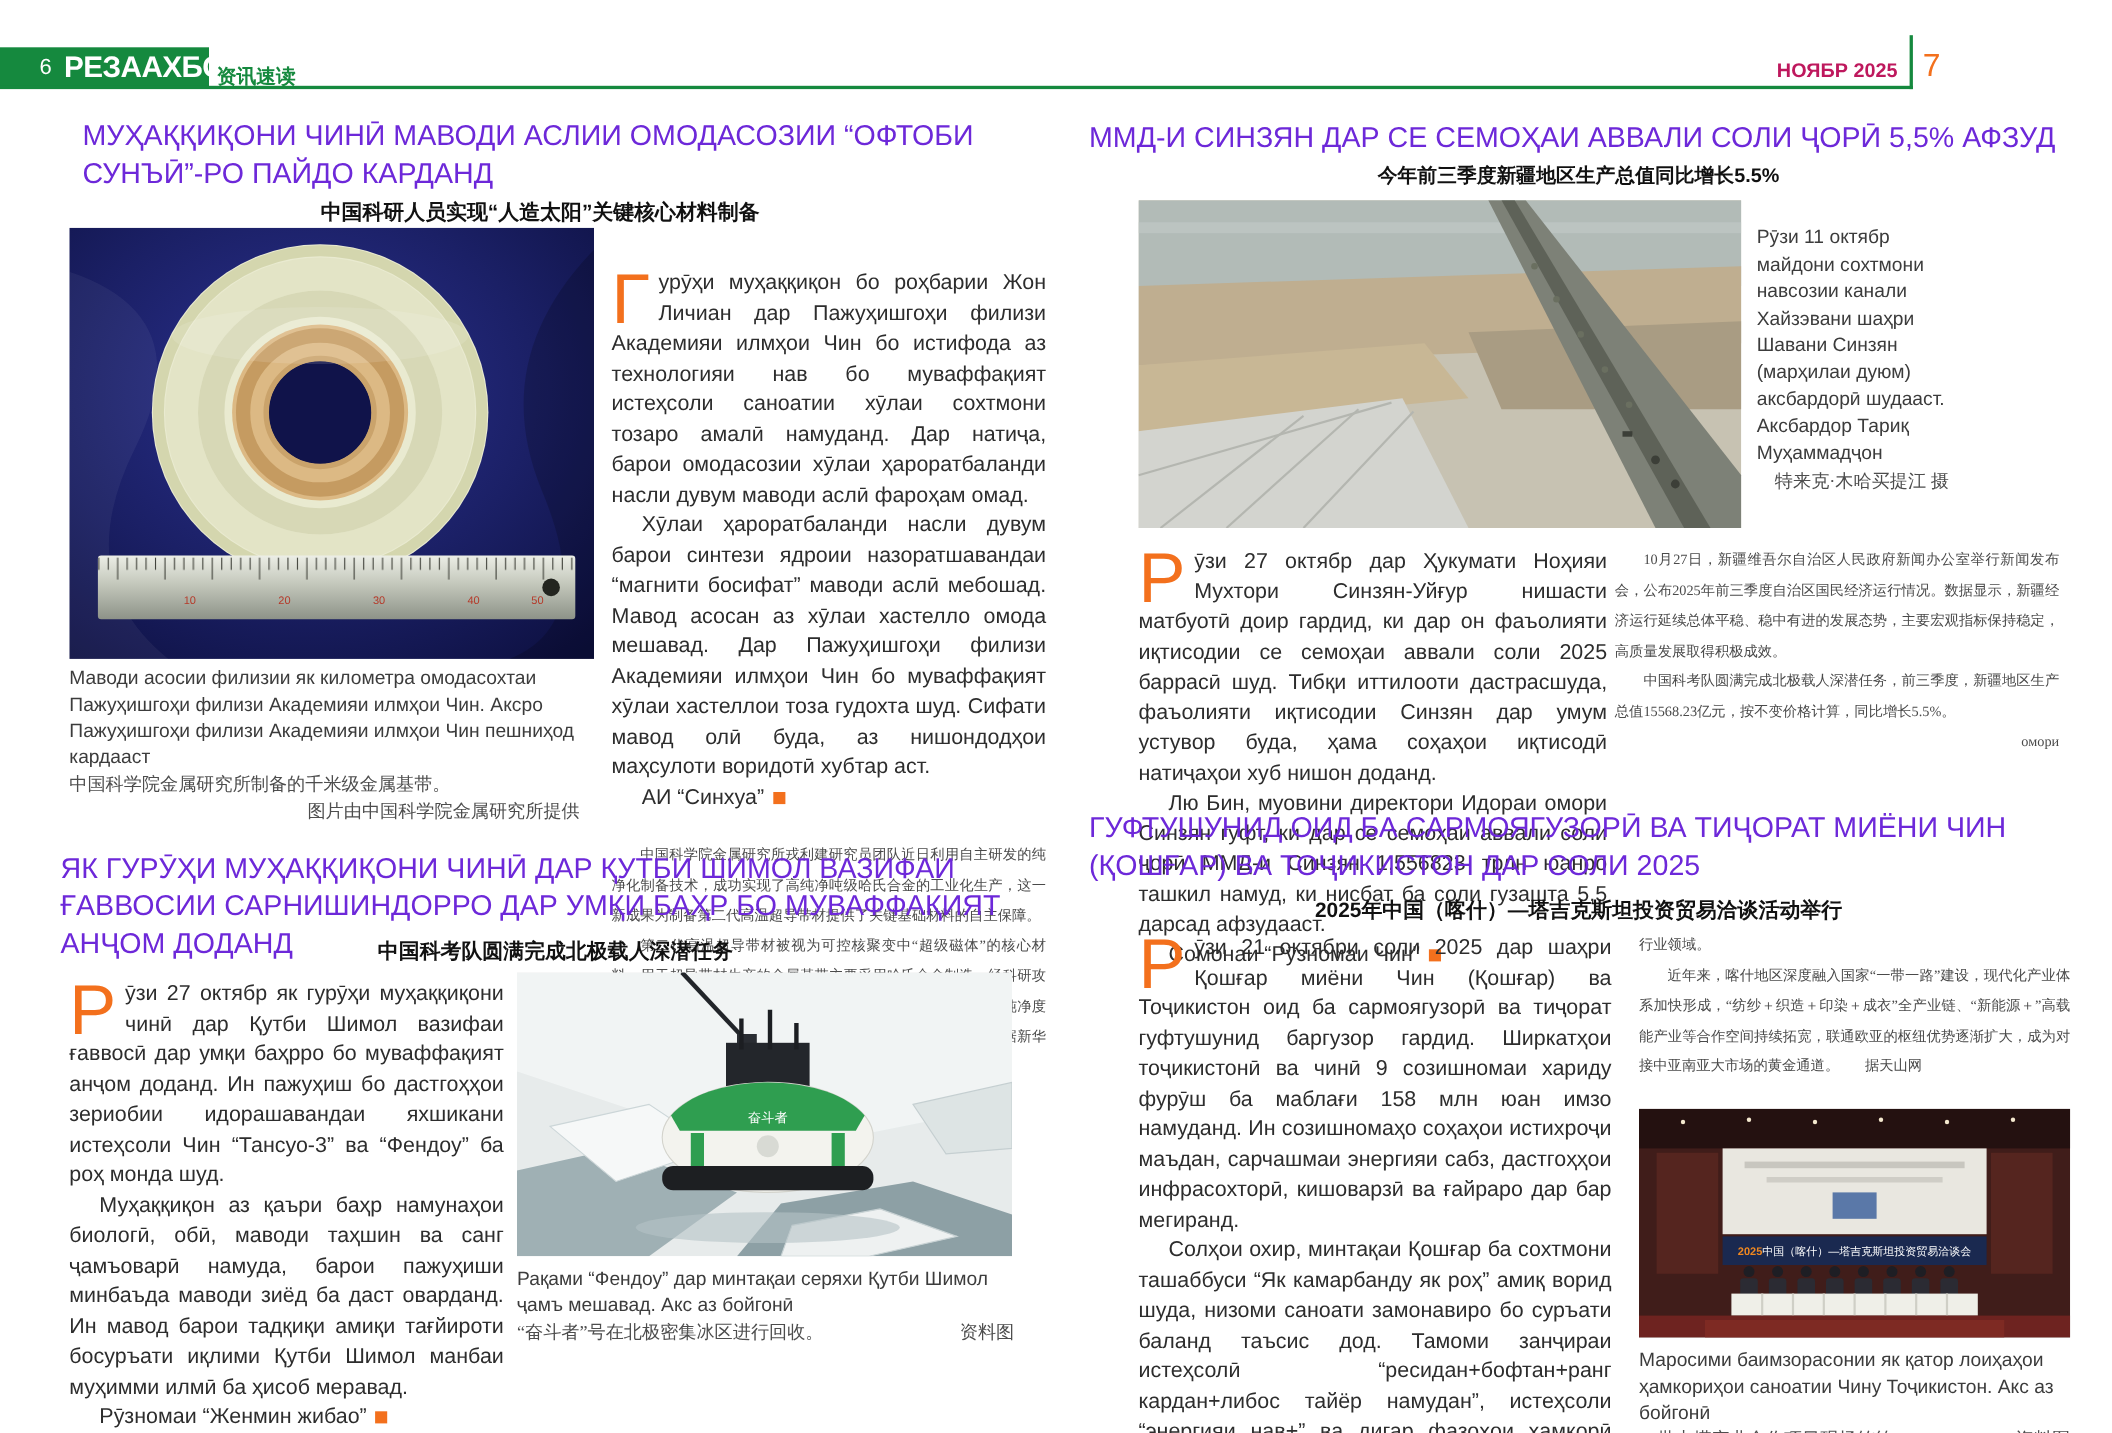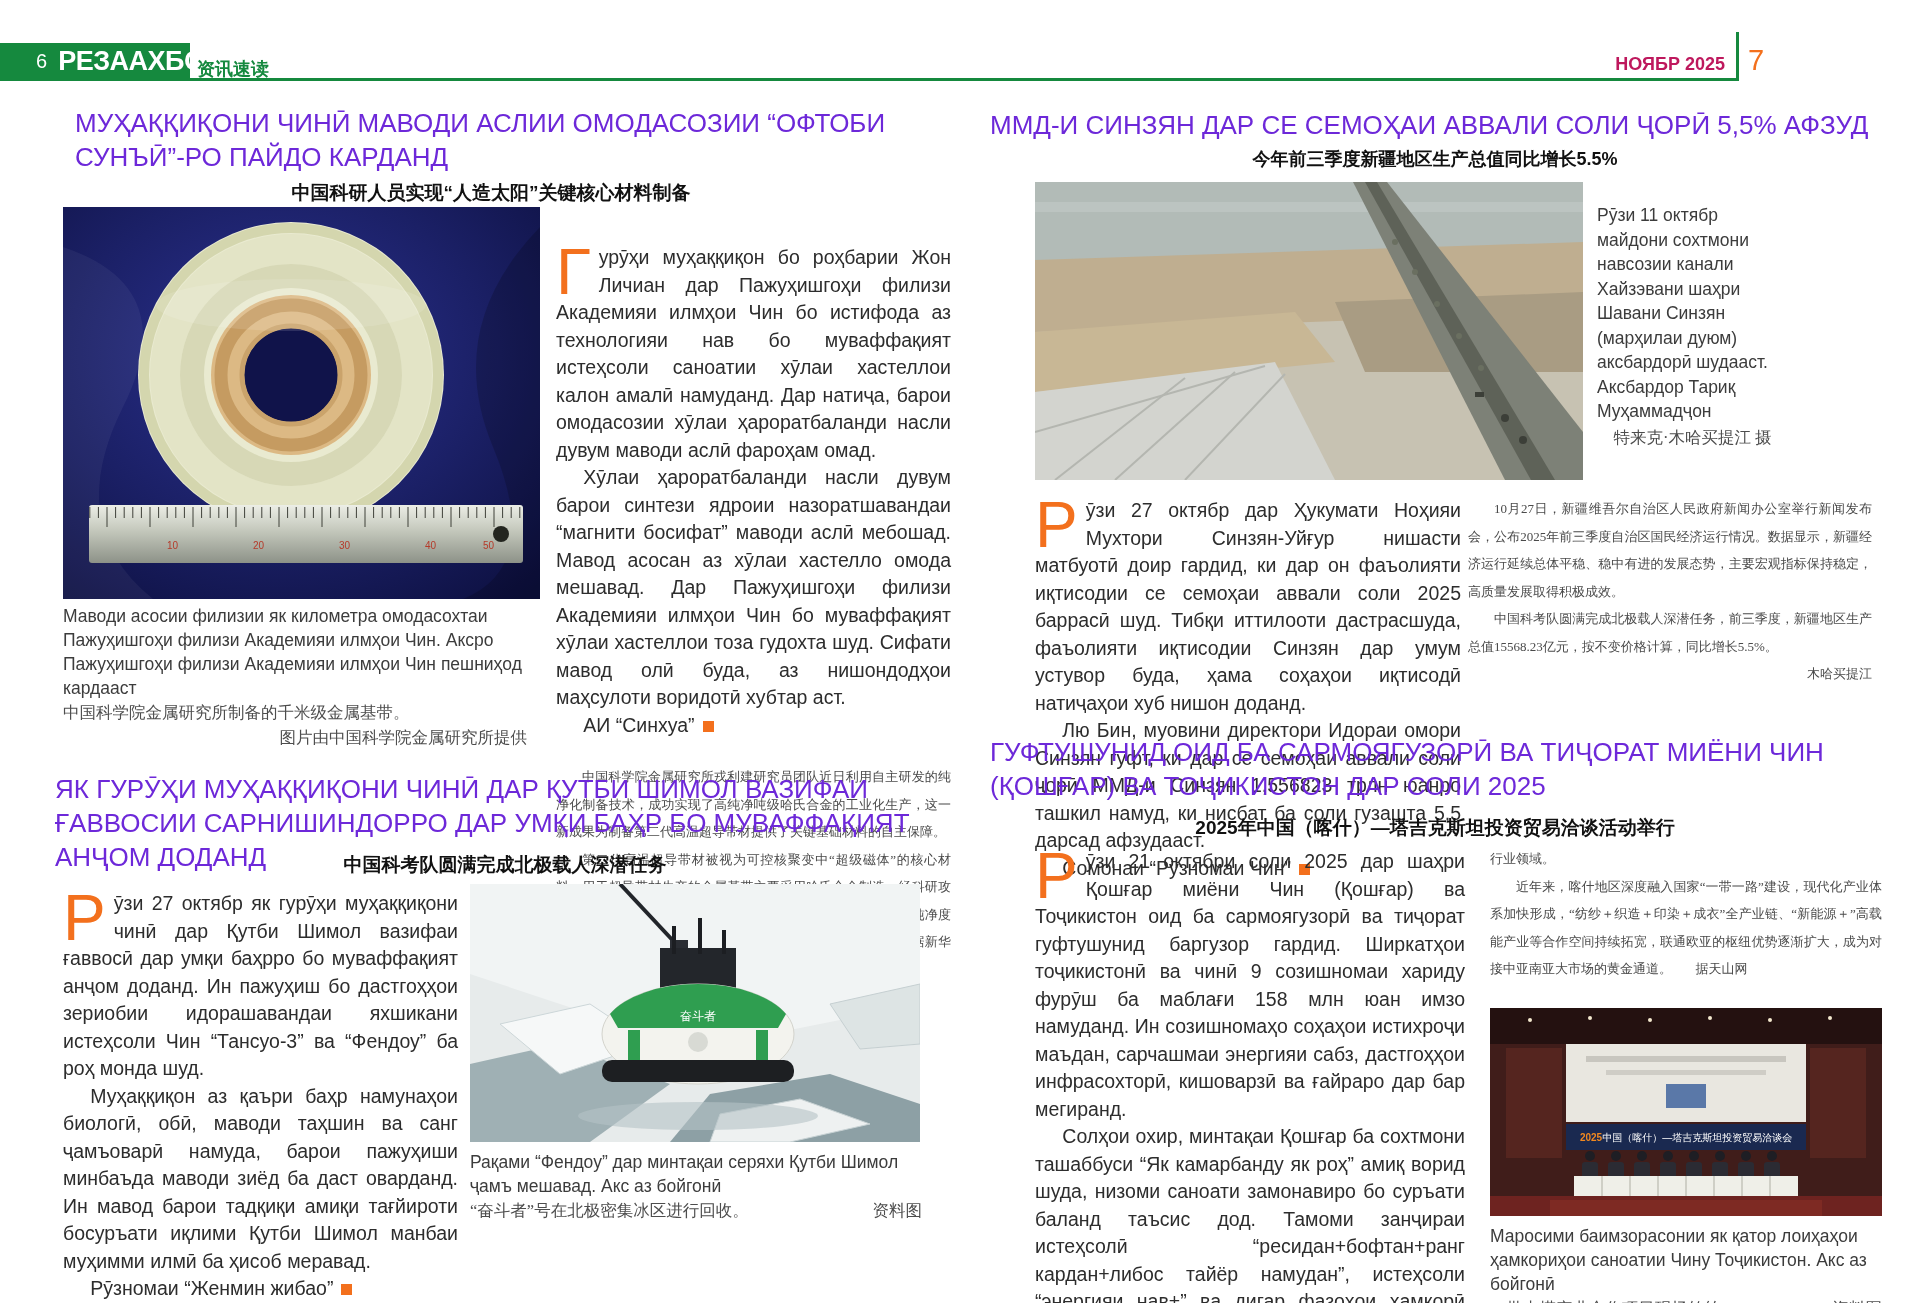--- a/index.html
+++ b/index.html
@@ -116,7 +116,7 @@
   </div>
 
   <div class="abs body-col" style="left:556px;top:244px;width:395px;">
-    <p><span class="dropcap">Г</span><span>урӯҳи муҳаққиқон бо роҳбарии Жон Личиан дар Пажуҳишгоҳи филизи Академияи илмҳои Чин бо истифода аз технологияи нав бо муваффақият истеҳсоли саноатии хӯлаи хастеллои калон амалӣ намуданд. Дар натиҷа, барои омодасозии хӯлаи ҳароратбаланди насли дувум маводи аслӣ фароҳам омад.</span></p>
+    <p><span class="dropcap">Г</span><span>урӯҳи муҳаққиқон бо роҳбарии Жон Личиан дар Пажуҳишгоҳи филизи Академияи илмҳои Чин бо истифода аз технологияи нав бо муваффақият истеҳсоли саноатии хӯлаи сохтмони тозаро амалӣ намуданд. Дар натиҷа, барои омодасозии хӯлаи ҳароратбаланди насли дувум маводи аслӣ фароҳам омад.</span></p>
     <p class="p-ind">Хӯлаи ҳароратбаланди насли дувум барои синтези ядроии назоратшавандаи “магнити босифат” маводи аслӣ мебошад. Мавод асосан аз хӯлаи хастелло омода мешавад. Дар Пажуҳишгоҳи филизи Академияи илмҳои Чин бо муваффақият хӯлаи хастеллои тоза гудохта шуд. Сифати мавод олӣ буда, аз нишондодҳои маҳсулоти воридотӣ хубтар аст.</p>
     <p class="src"><span>АИ “Синхуа”</span><span class="sq"></span></p>
     <div class="cn" style="margin-top:24px;">

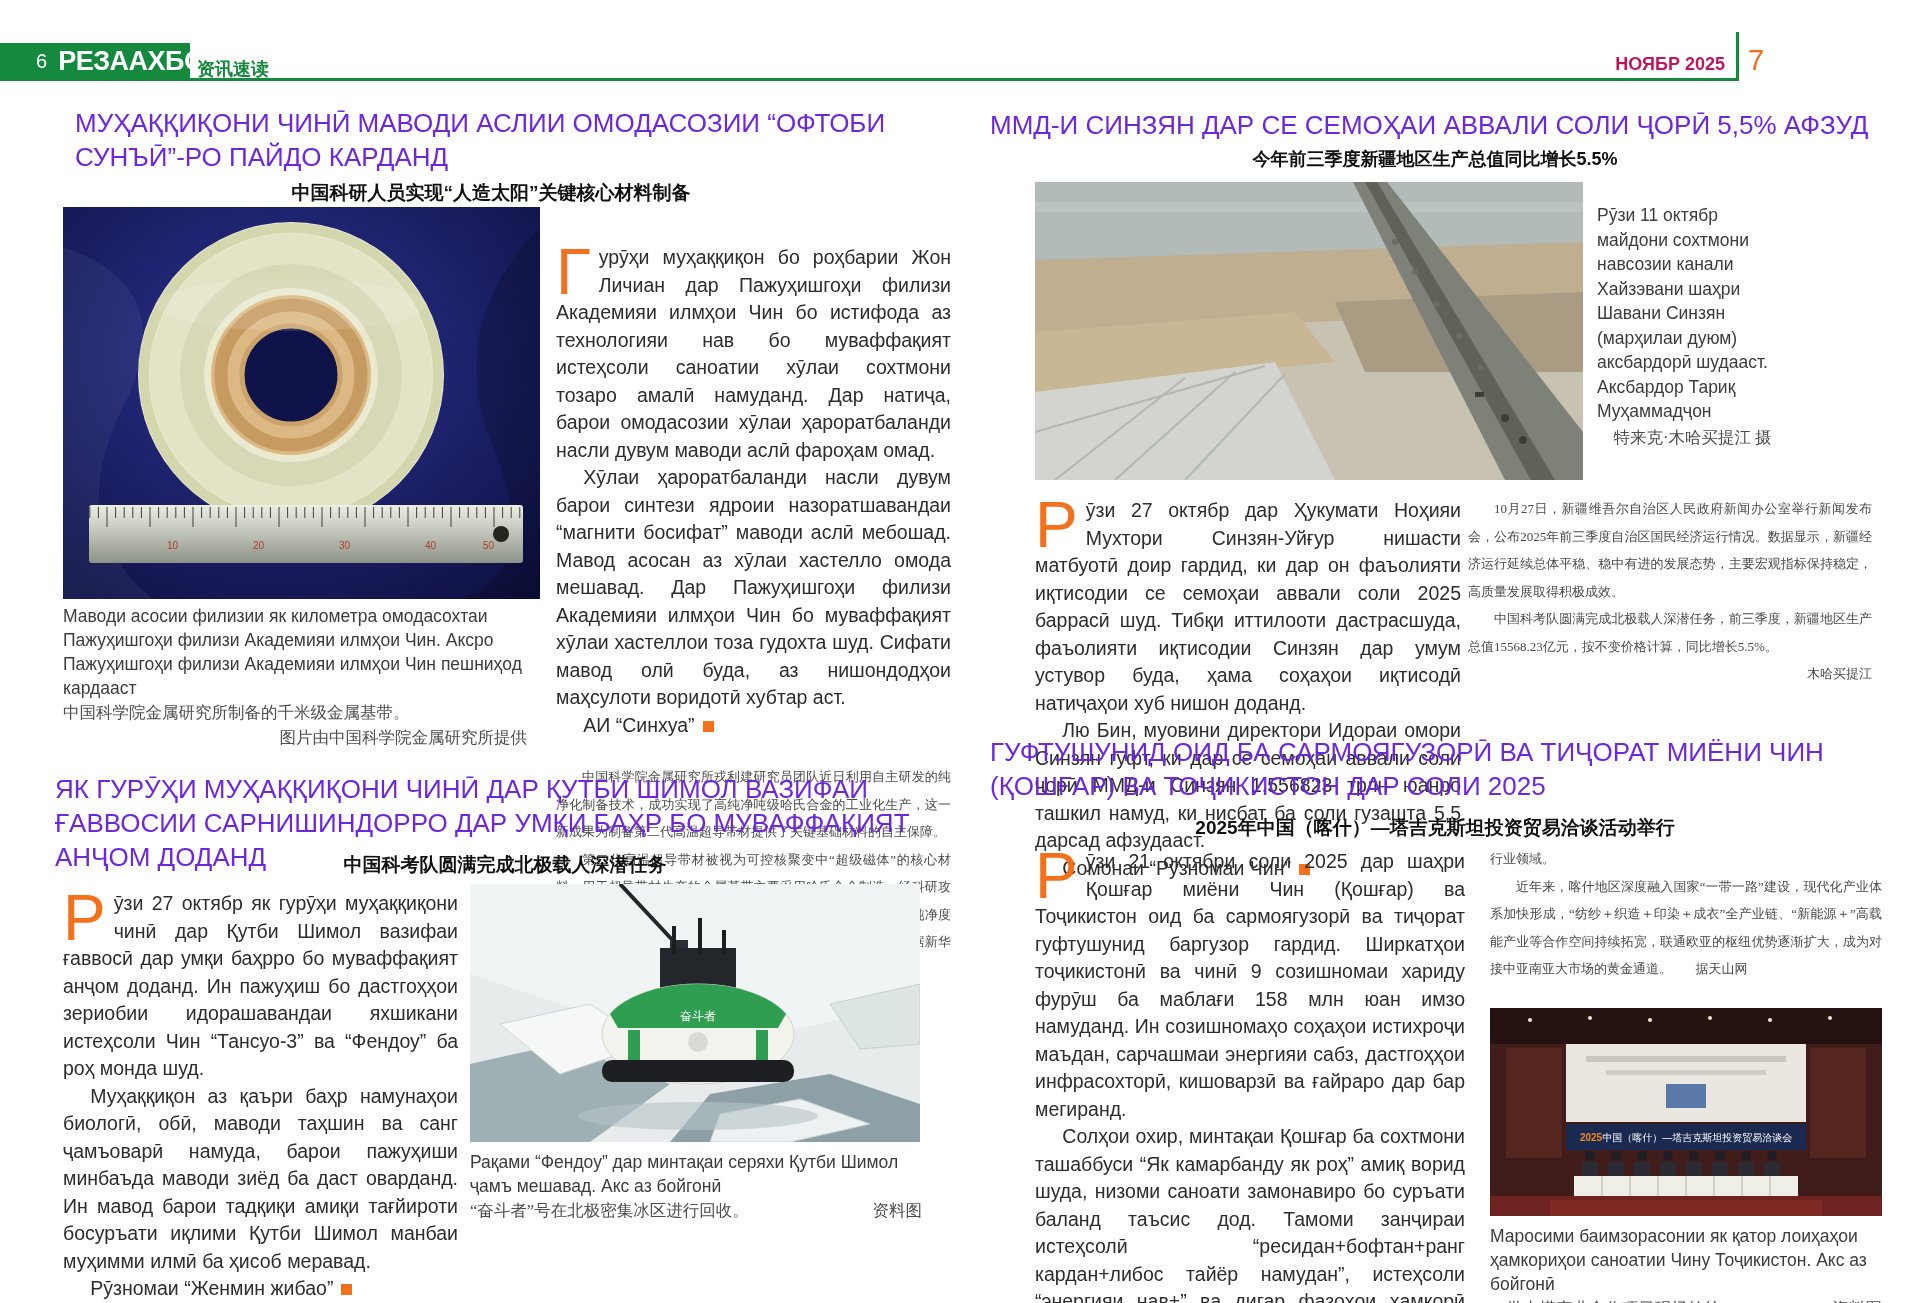--- a/index.html
+++ b/index.html
@@ -216,7 +216,7 @@
   <div class="abs cn" style="left:1468px;top:495px;width:404px;">
     <p>10月27日，新疆维吾尔自治区人民政府新闻办公室举行新闻发布会，公布2025年前三季度自治区国民经济运行情况。数据显示，新疆经济运行延续总体平稳、稳中有进的发展态势，主要宏观指标保持稳定，高质量发展取得积极成效。</p>
     <p>中国科考队圆满完成北极载人深潜任务，前三季度，新疆地区生产总值15568.23亿元，按不变价格计算，同比增长5.5%。</p>
-    <p class="cn-src-line">木哈买提江</p>
+    <p class="cn-src-line">омори</p>
   </div>
 
   <div class="abs hl" style="left:990px;top:735px;width:890px;">ГУФТУШУНИД ОИД БА САРМОЯГУЗОРӢ ВА ТИҶОРАТ МИЁНИ ЧИН (ҚОШҒАР) ВА ТОҶИКИСТОН ДАР СОЛИ 2025</div>

